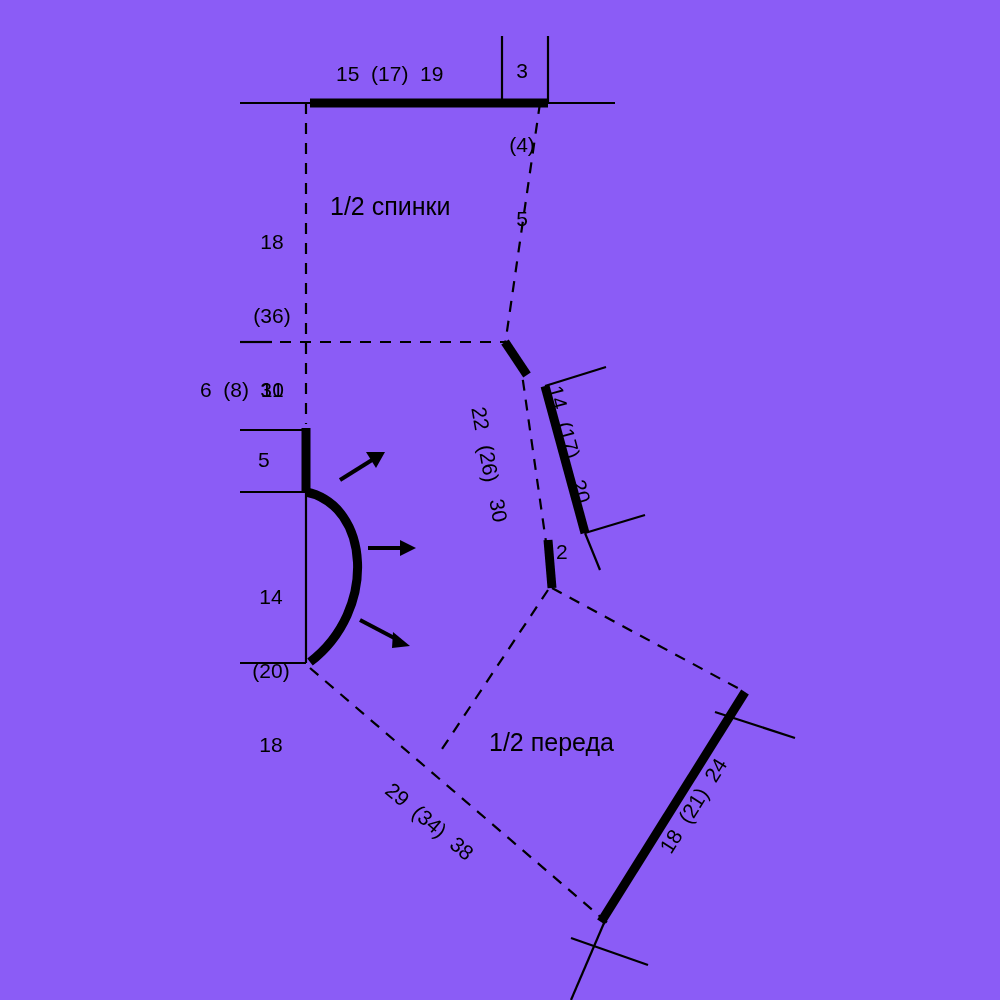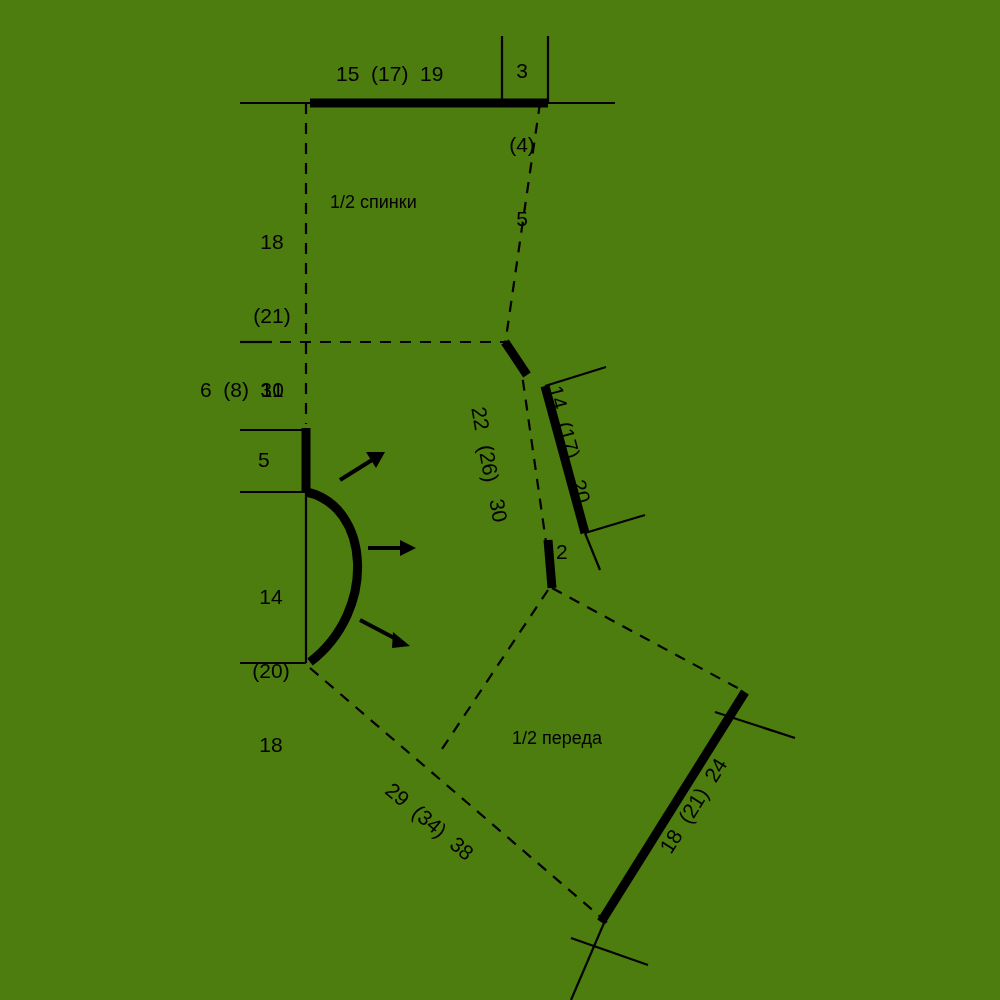--- a/index.html
+++ b/index.html
@@ -11,7 +11,7 @@
     position: relative;
     width: 1000px;
     height: 1000px;
-    background: #4d7c0f;
+    background: #8b5cf6;
     font-family: "Liberation Sans", sans-serif;
     color: #000000;
     overflow: hidden;

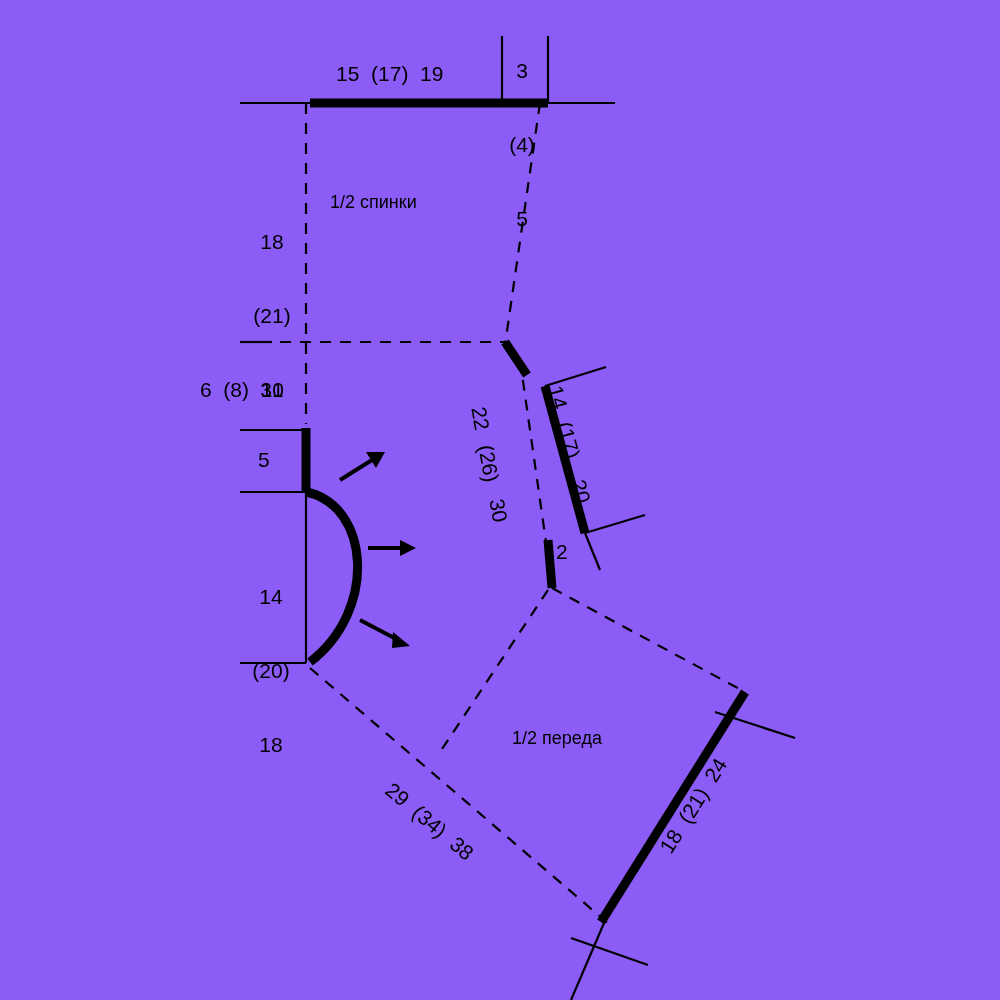--- a/index.html
+++ b/index.html
@@ -34,7 +34,7 @@
     font-size: 21px;
   }
   .lbl-name {
-    font-size: 18px;
+    font-size: 25px;
     text-align: right;
   }
   .lbl-stack {

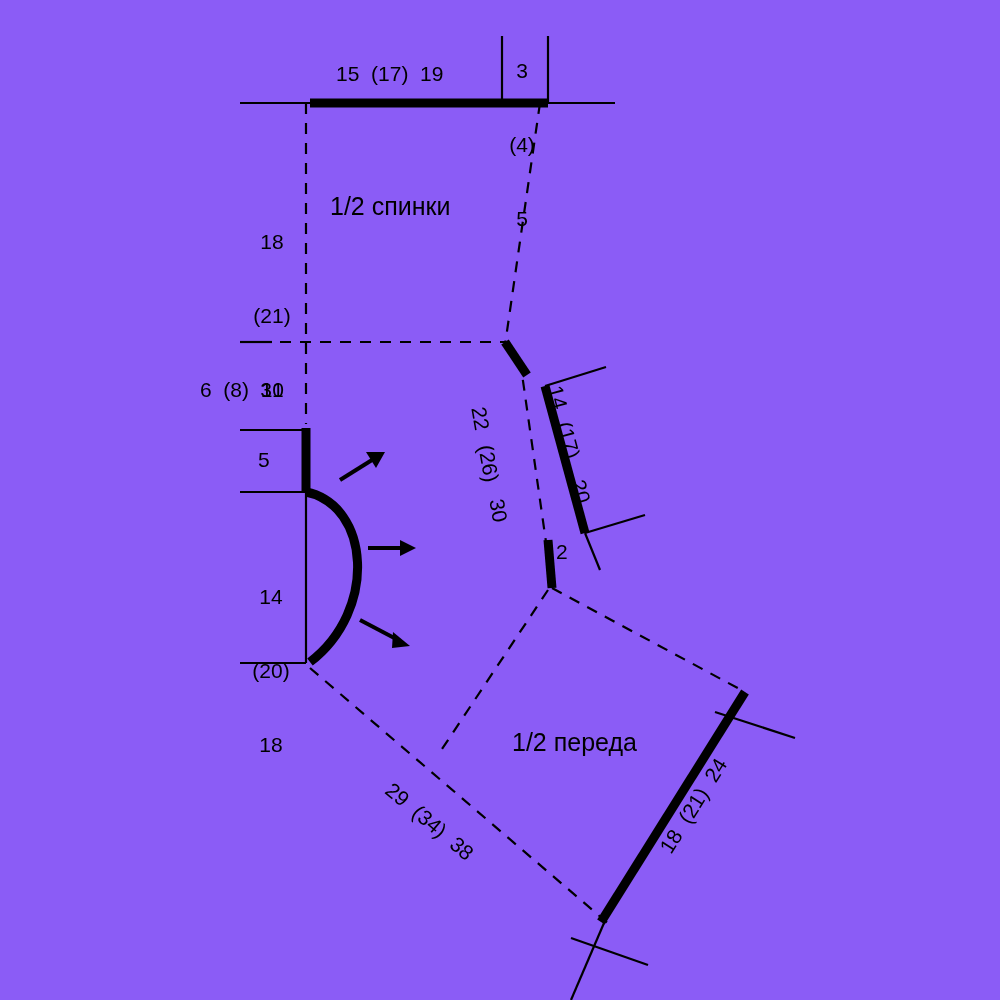--- a/index.html
+++ b/index.html
@@ -130,7 +130,7 @@
 
   <div class="lbl lbl-num lbl-stack" style="left:250px; top:180px; width:44px;">
     <div>18</div>
-    <div>(21)</div>
+    <div>(36)</div>
     <div>31</div>
   </div>
 

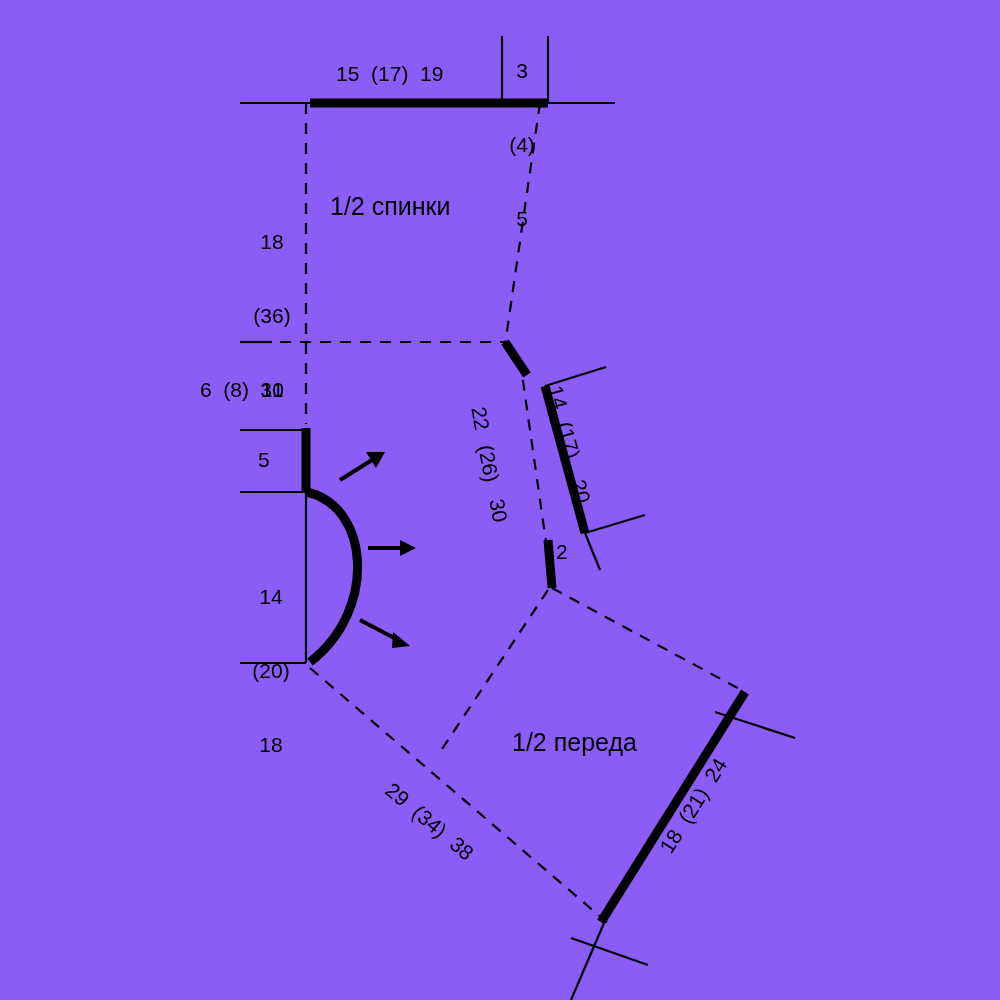--- a/index.html
+++ b/index.html
@@ -156,7 +156,7 @@
 
   <div class="lbl lbl-num" style="left:556px; top:540px;">2</div>
 
-  <div class="lbl lbl-name" style="left:512px; top:728px;">1/2 переда</div>
+  <div class="lbl lbl-name" style="left:489px; top:728px;">1/2 переда</div>
 
   <div class="lbl lbl-num" style="left:396px; top:778px; transform:rotate(40deg); transform-origin:left top;">29  (34)  38</div>
 

